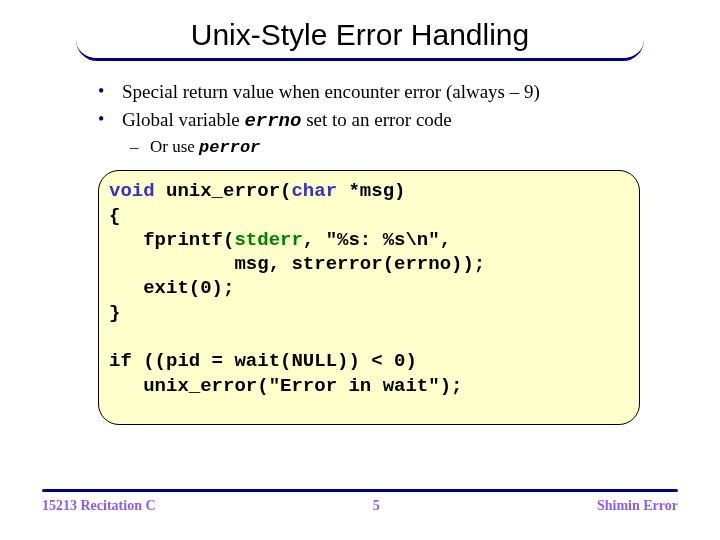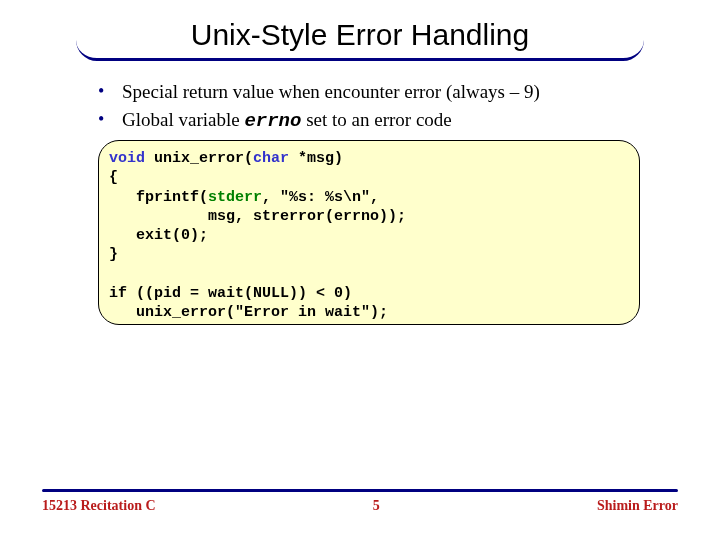--- a/index.html
+++ b/index.html
@@ -113,6 +113,9 @@
     <div class="bullet">
       <span>Global variable </span><span class="mono">errno</span><span> set to an error code</span>
     </div>
+    <div class="subbullet">
+      <span>Or use </span><span class="mono">perror</span>
+    </div>
   </div>
 
   <div class="codebox"><span class="kw-blue">void</span><span> unix_error(</span><span class="kw-blue">char</span><span> *msg)</span>

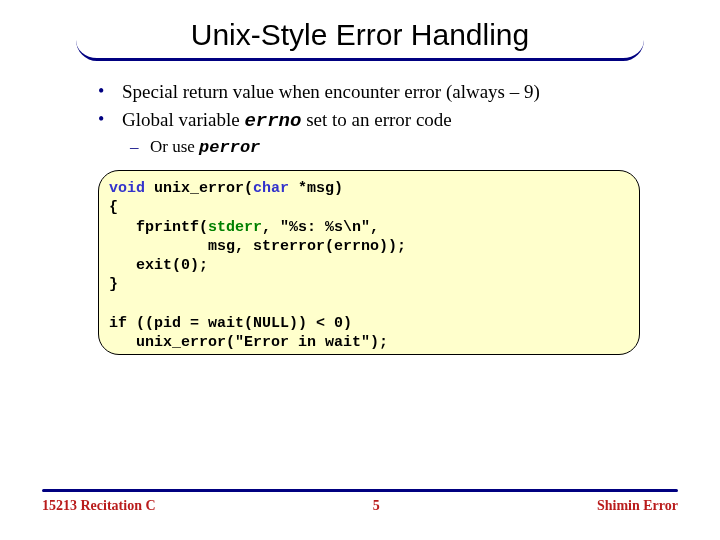--- a/index.html
+++ b/index.html
@@ -70,9 +70,9 @@
     margin: 6px 42px 0 60px;
     border: 1.5px solid #000;
     background: #ffffcc;
-    padding: 8px 10px 2px 10px;
+    padding: 8px 10px 26px 10px;
     font-family: "Courier New", Courier, monospace;
-    font-size: 15px;
+    font-size: 19px;
     font-weight: bold;
     line-height: 1.28;
     white-space: pre;

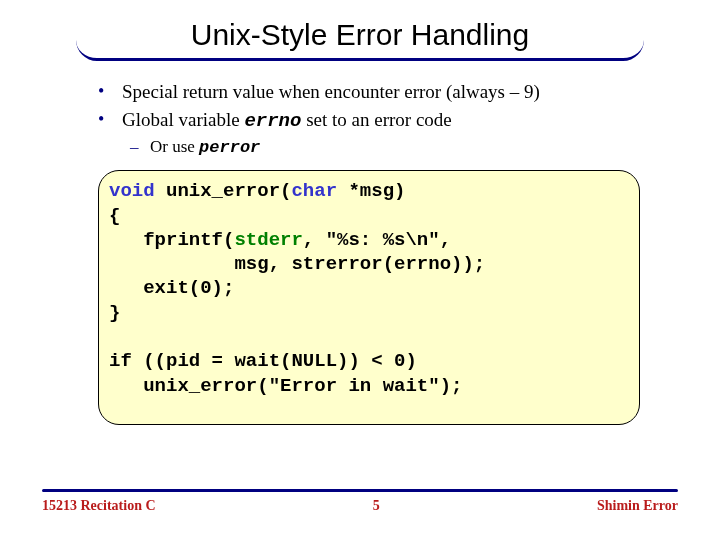--- a/index.html
+++ b/index.html
@@ -96,7 +96,7 @@
     font-family: "Times New Roman", Times, serif;
     font-size: 14px;
     font-weight: bold;
-    color: #b91c1c;
+    color: #8b5cf6;
   }
 </style>
 </head>

